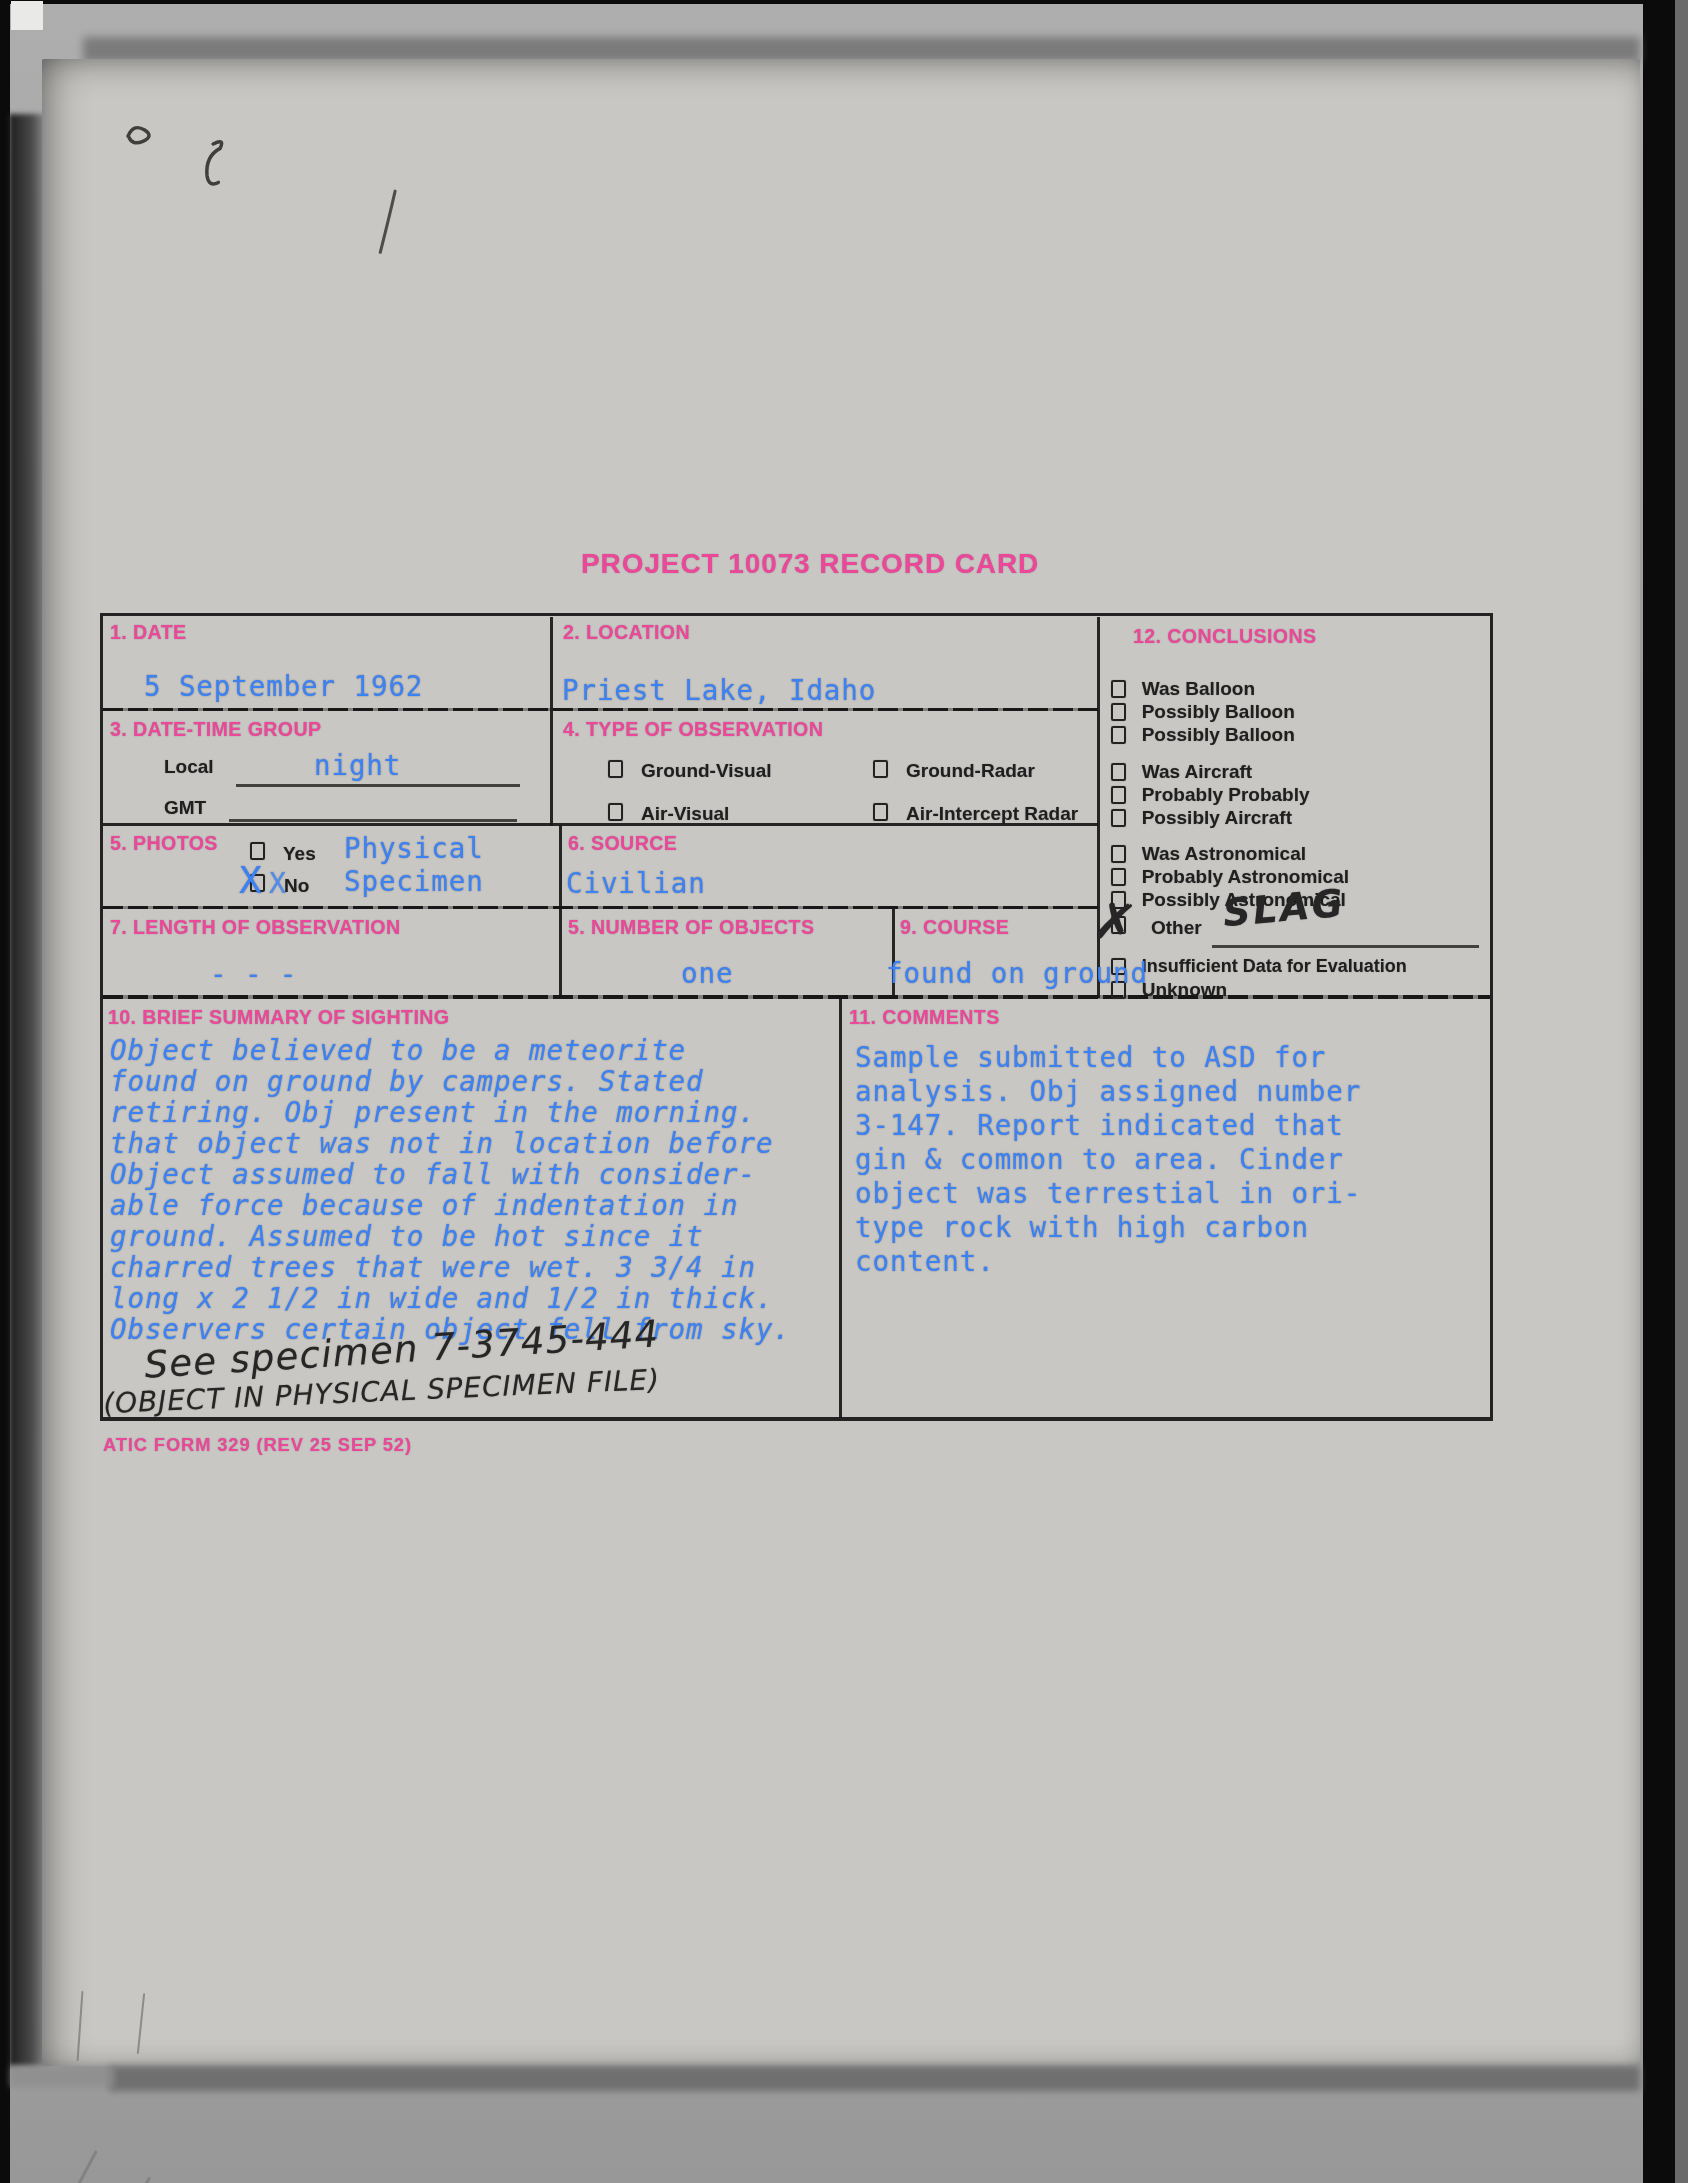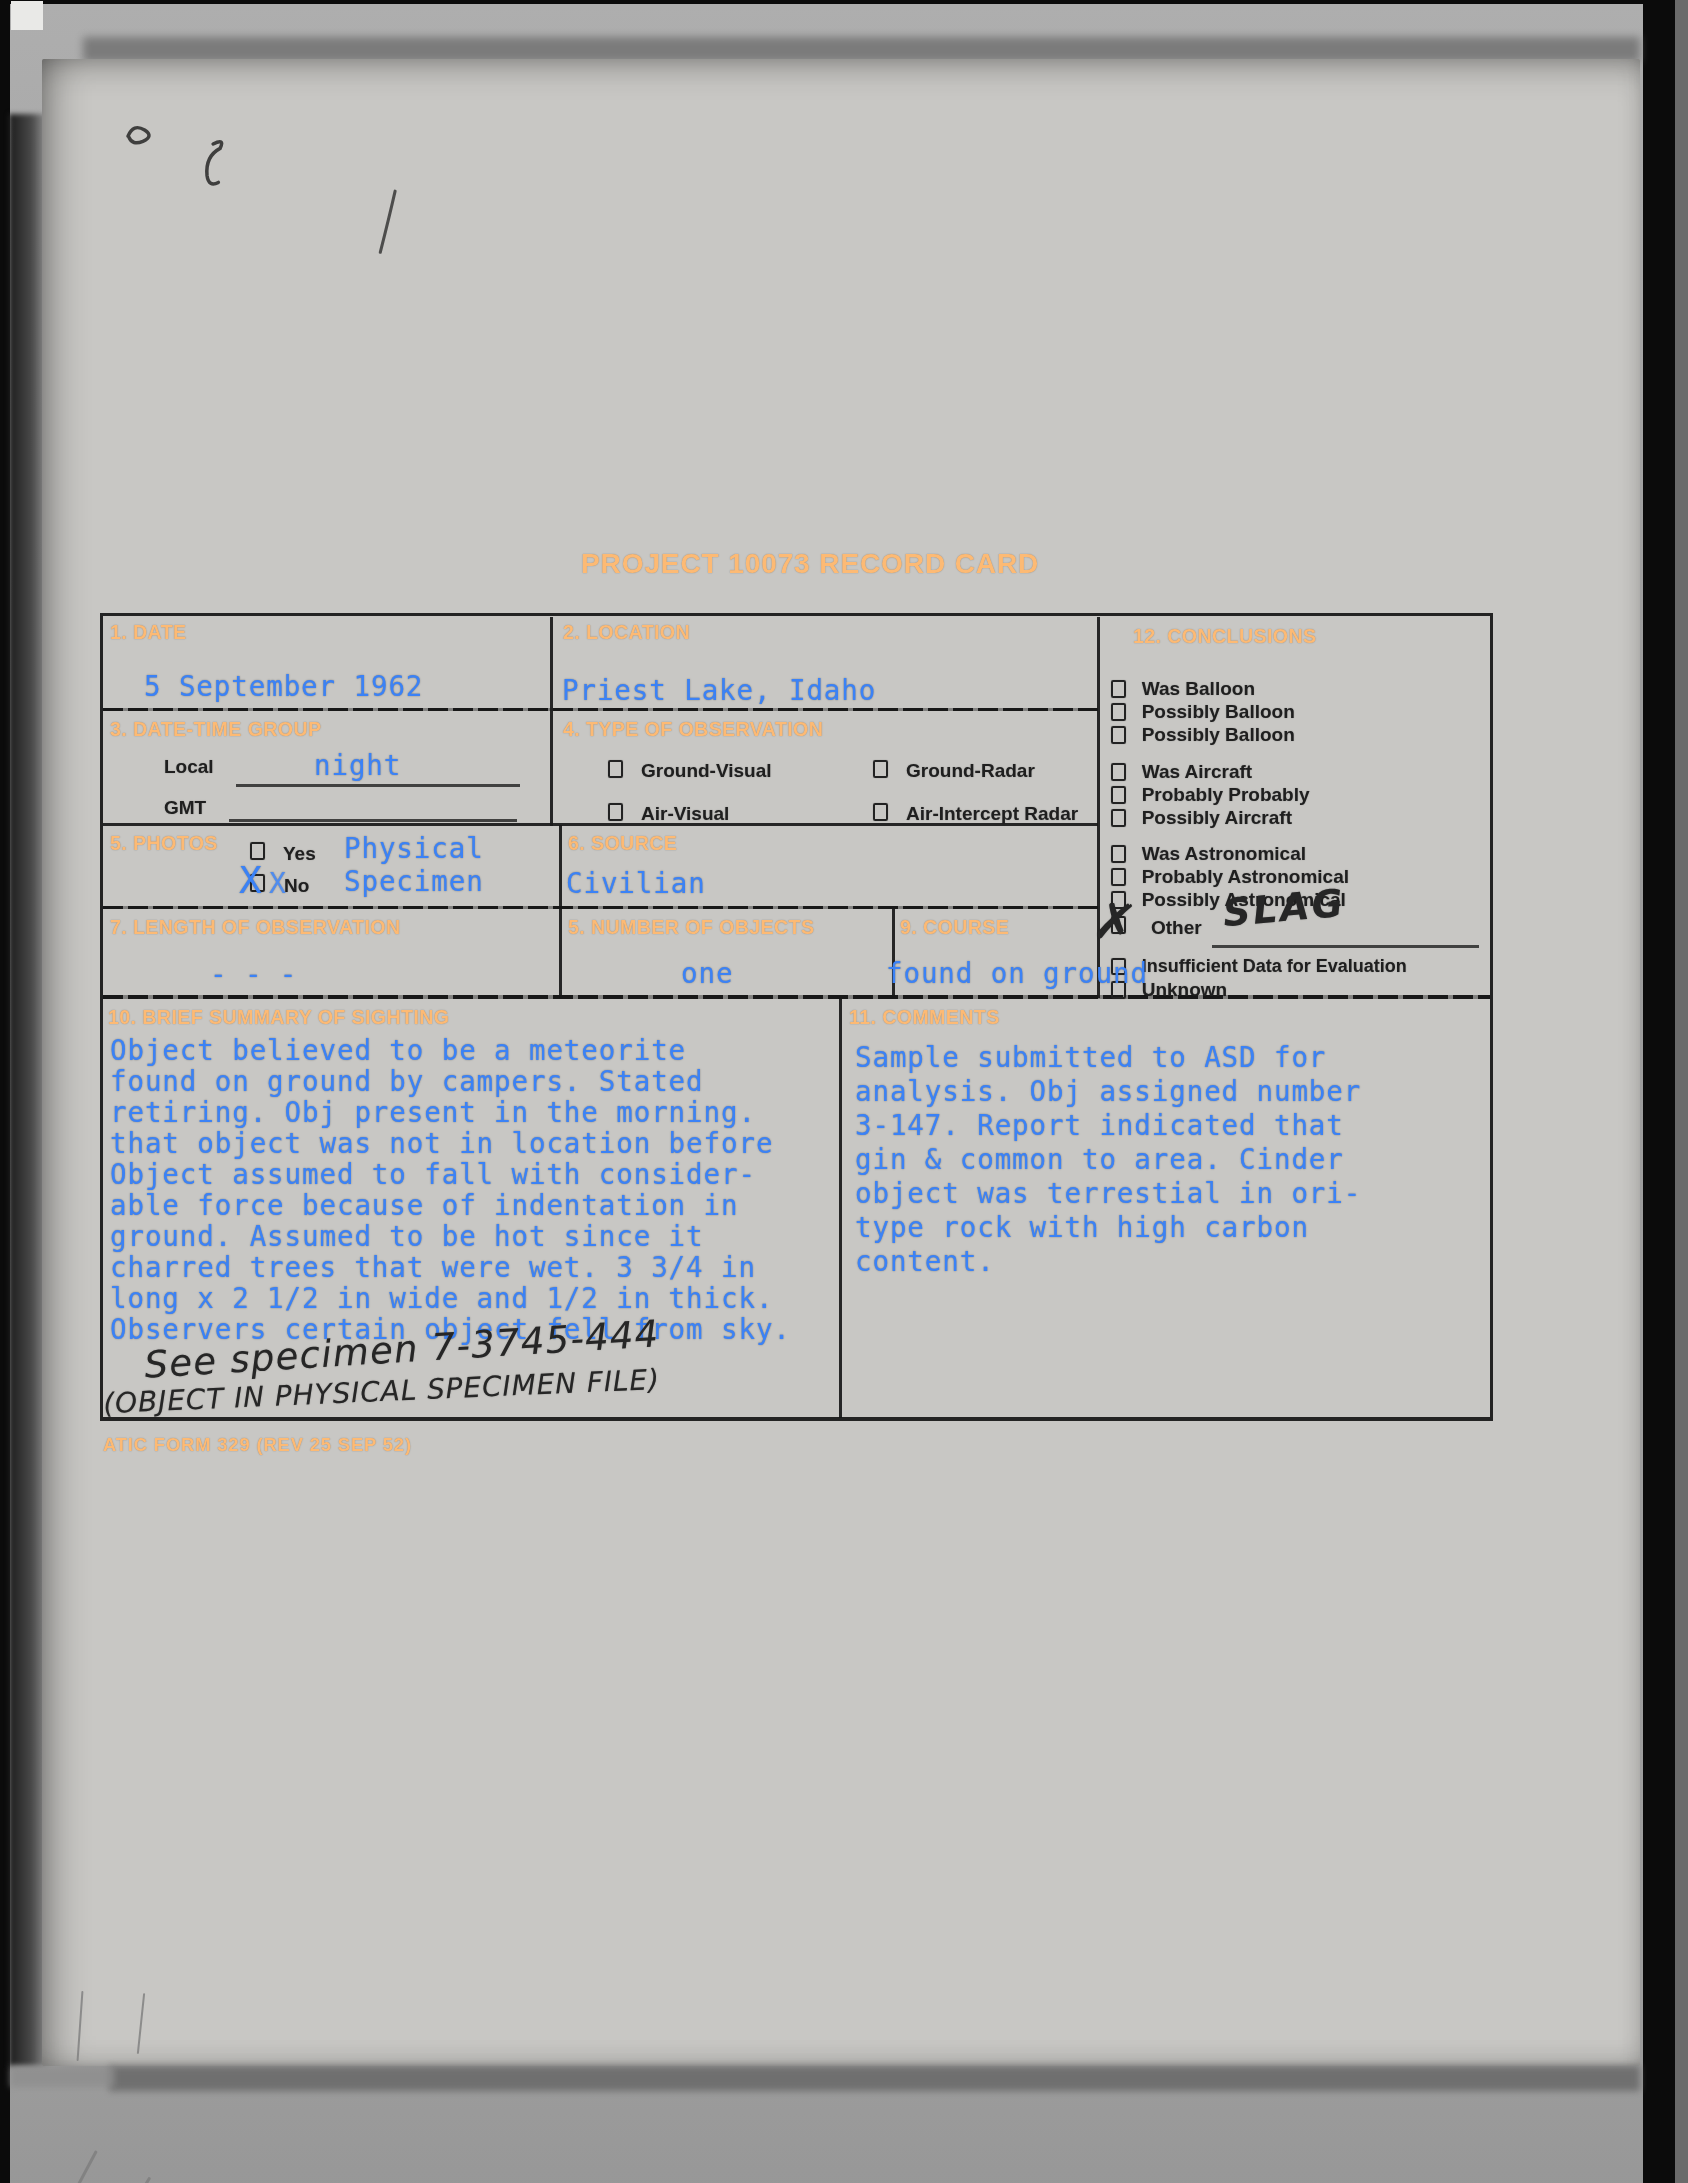--- a/index.html
+++ b/index.html
@@ -31,7 +31,7 @@
   .scratch { background:#7d7d7d; opacity:.8; border-radius:1.3px; }
 
   
-  .plabel { font-weight:700; font-size:19.6px; letter-spacing:0.4px; color:#fdba74;
+  .plabel { font-weight:700; font-size:19.6px; letter-spacing:0.4px; color:#ec4899;
             text-shadow:0 0 1.3px rgba(10,10,10,.35); white-space:nowrap; }
   .popt   { font-weight:600; font-size:19px; color:#1f1f1f;
             text-shadow:0 0 1.3px rgba(10,10,10,.3); white-space:nowrap; }

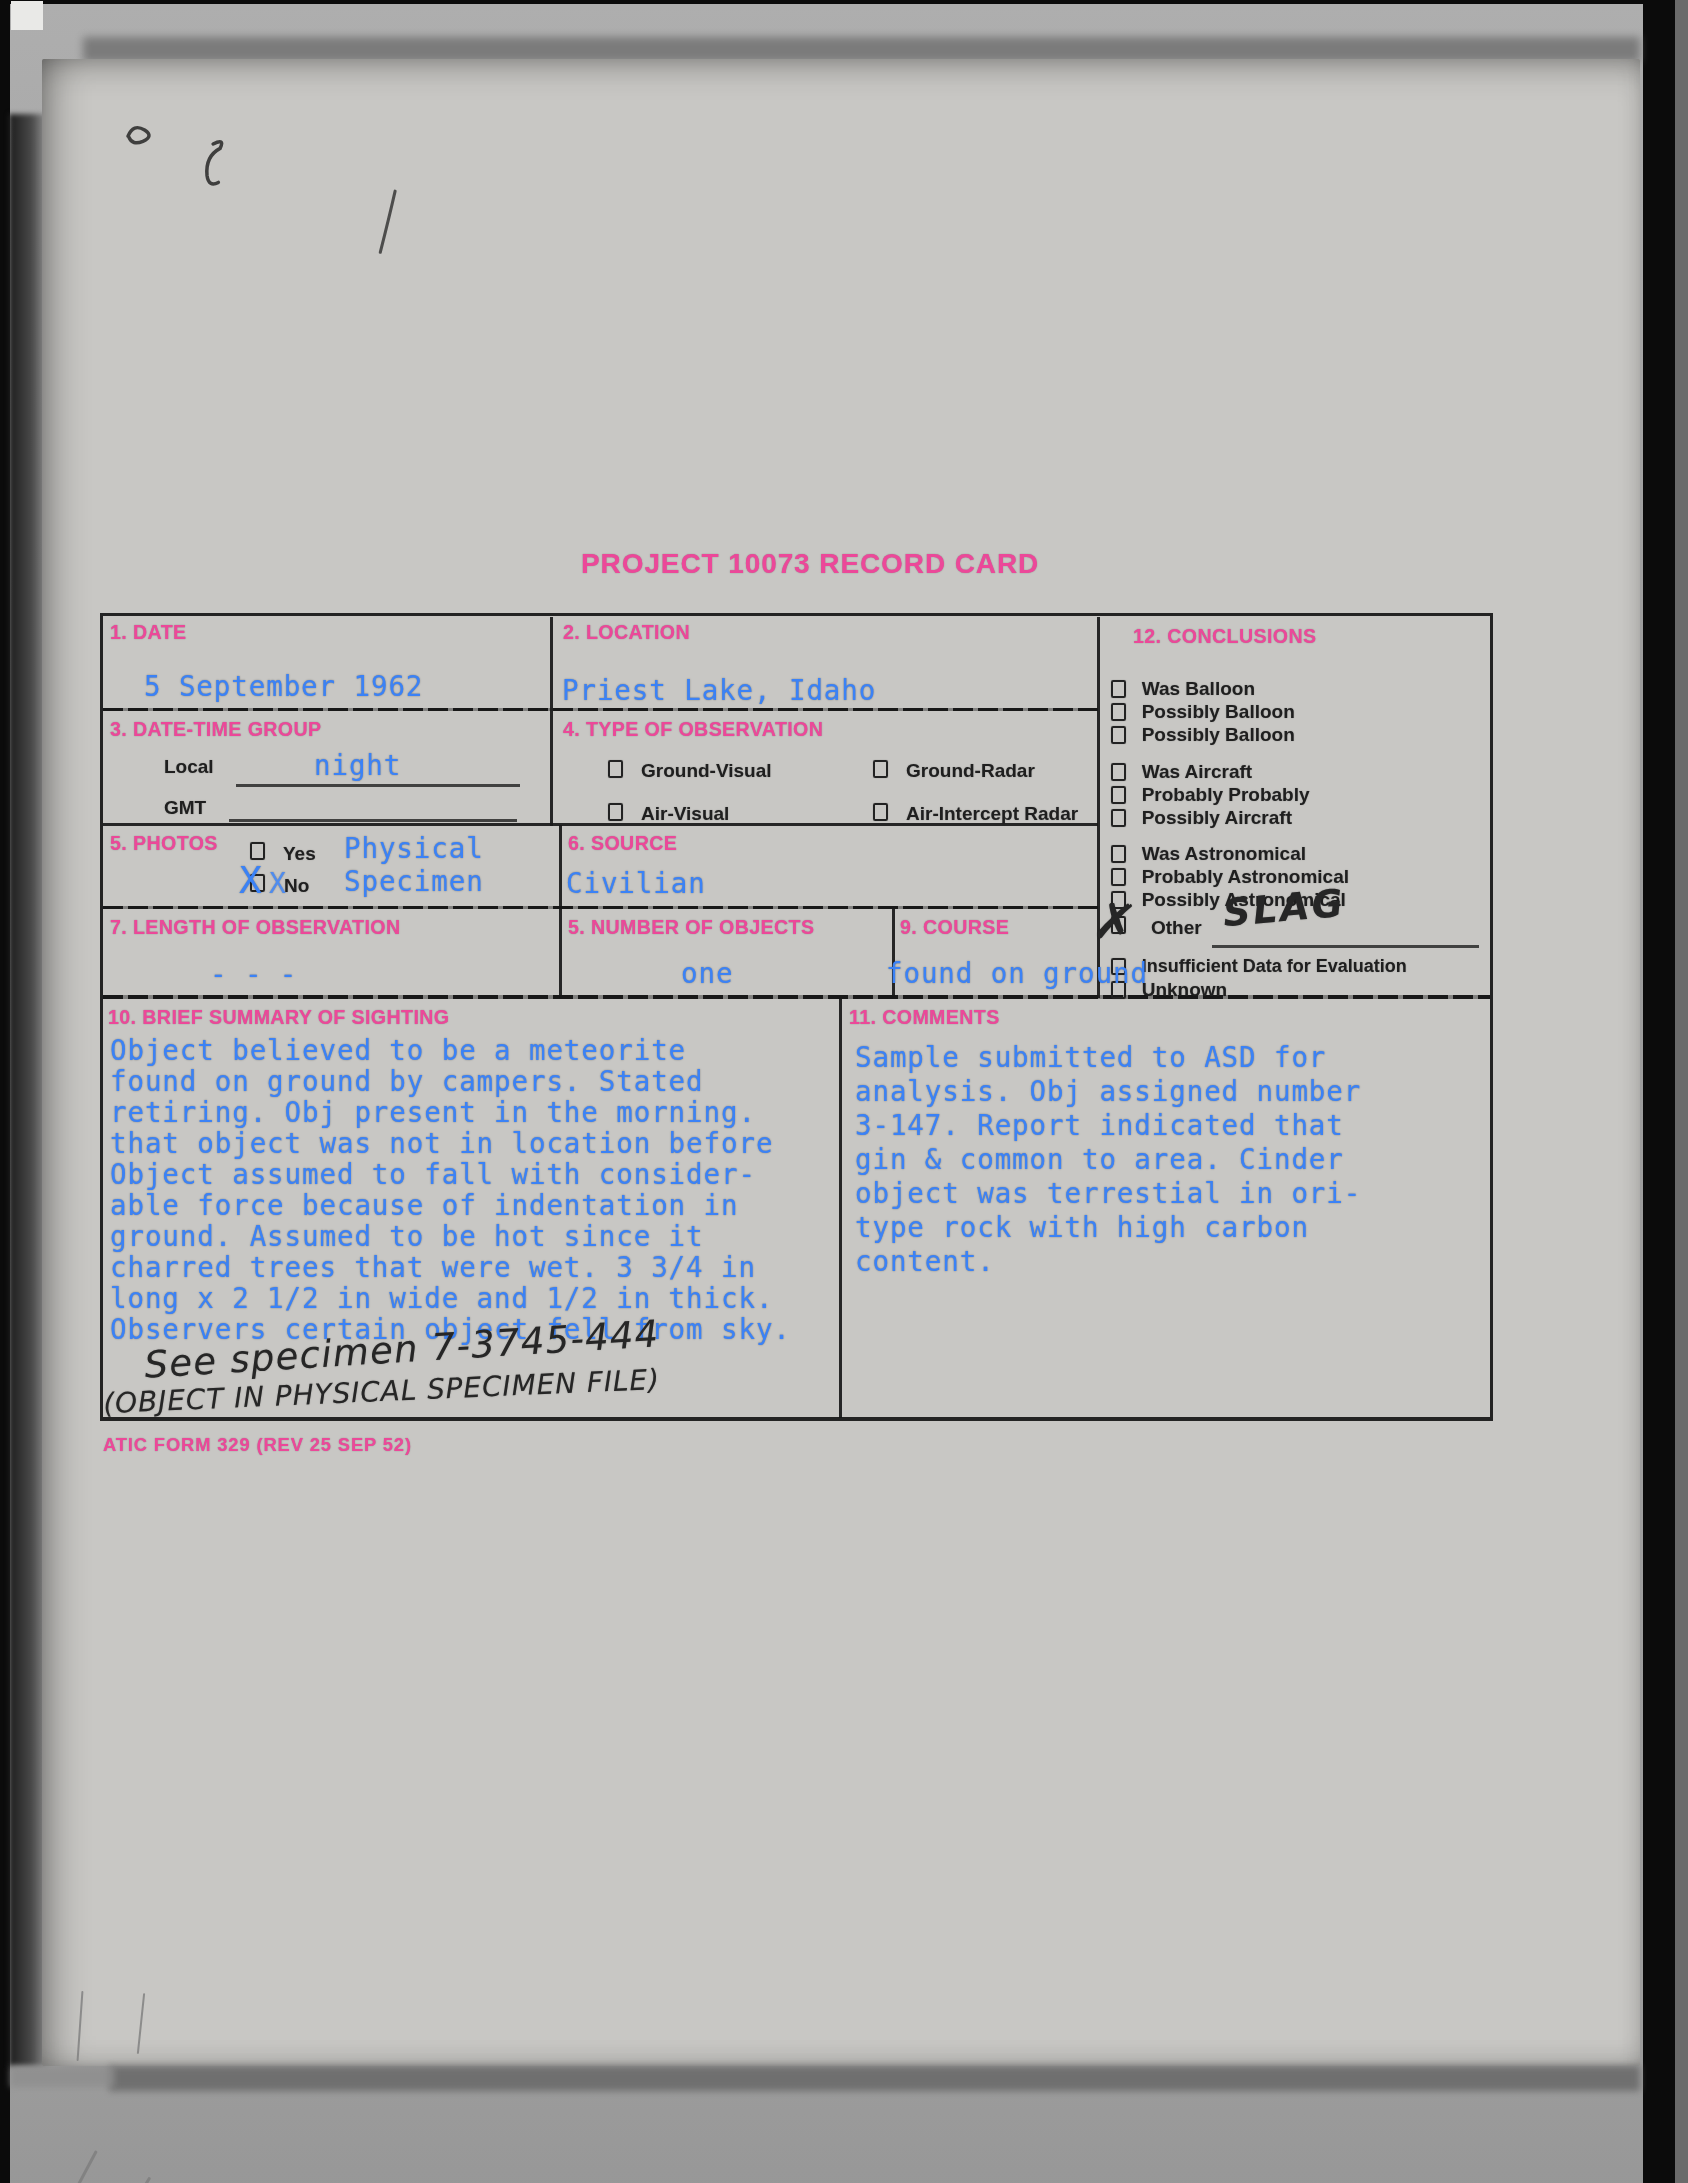--- a/index.html
+++ b/index.html
@@ -51,7 +51,7 @@
   .cbx-sm { width:15px; height:17.5px; }
   .crow { position:absolute; left:1111px; display:flex; align-items:center; gap:15.7px;margin-top:16px; }
 
-  .sumline { height:31px; }
+  .sumline { height:31px;font-style:italic; }
   .comline { height:34px; }
 </style>
 </head>

